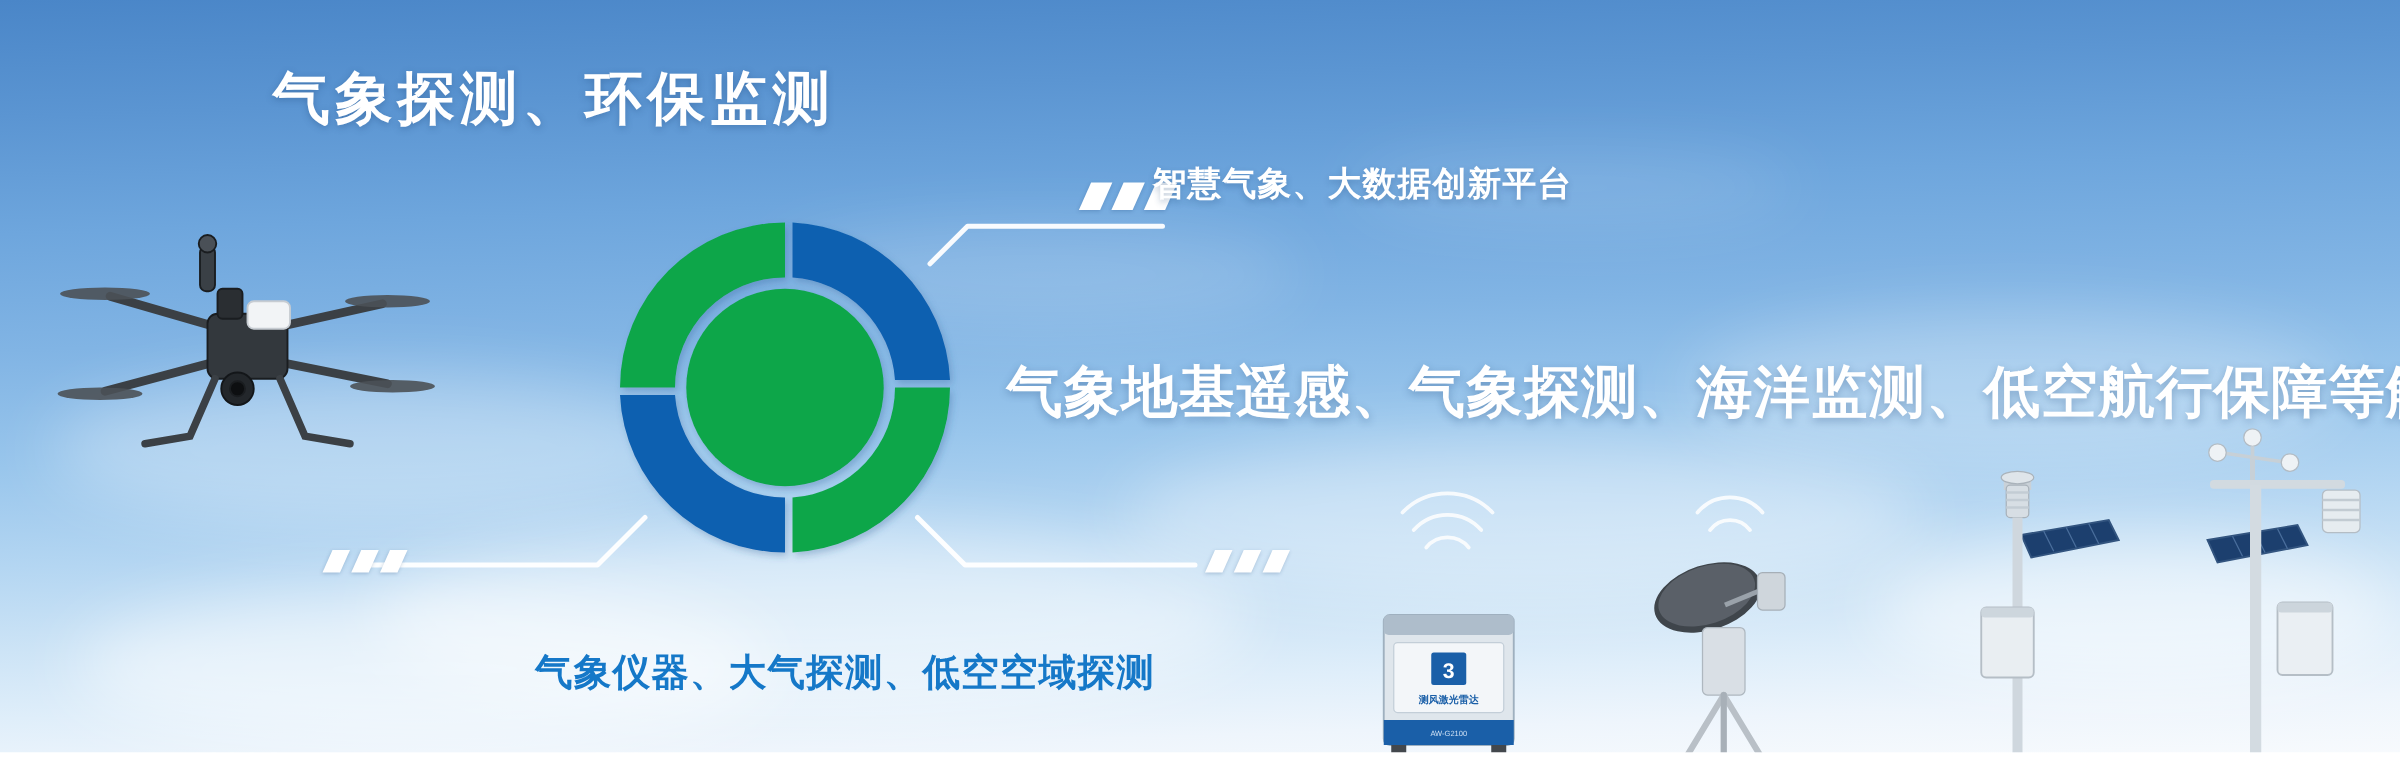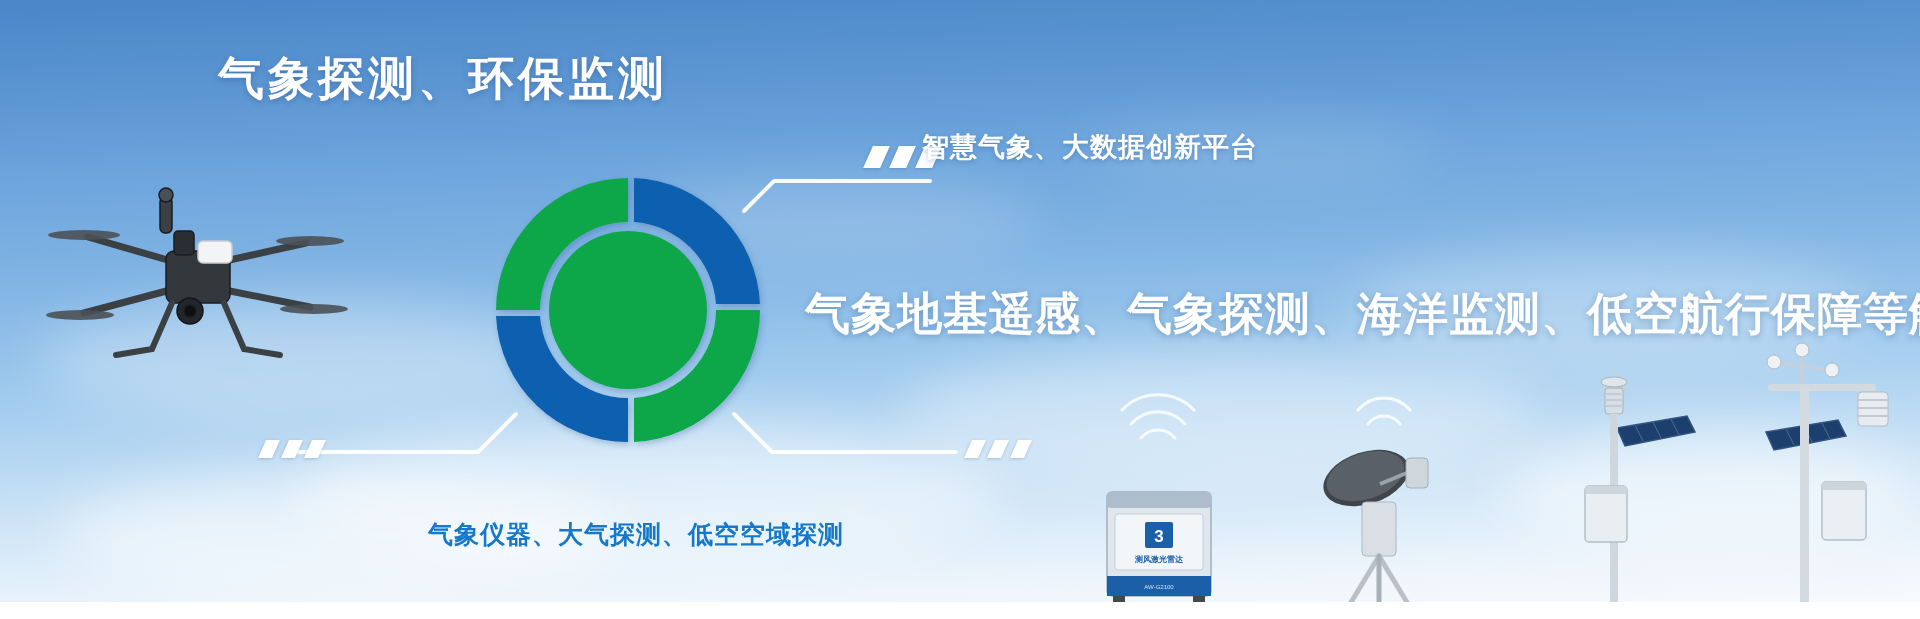--- a/index.html
+++ b/index.html
@@ -120,7 +120,7 @@
     position: absolute;
     left: 428px;
     top: 518px;
-    font-size: 25px;
+    font-size: 30px;
     font-weight: 700;
     letter-spacing: 1px;
     color: #1578c8;

